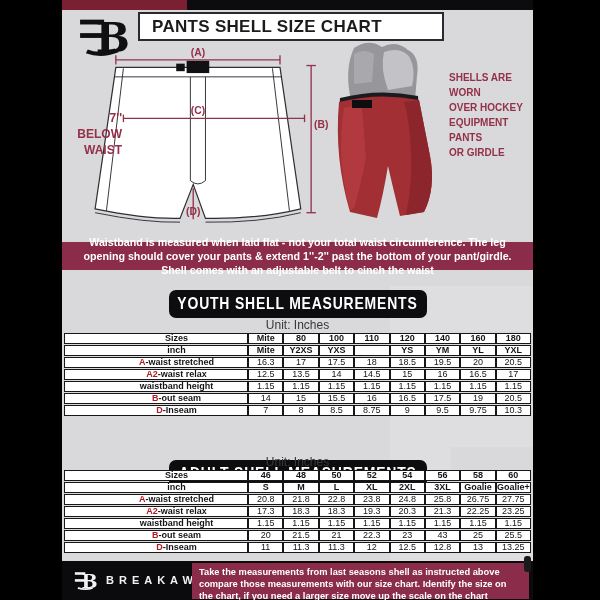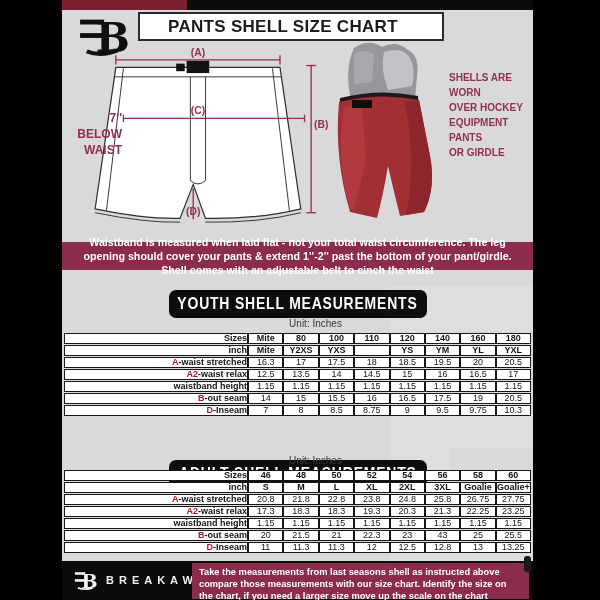--- a/index.html
+++ b/index.html
@@ -16,7 +16,7 @@
   .logo-mark{position:absolute;left:16px;top:11px;width:58px;height:50px;}
   .title-box{position:absolute;left:76px;top:12px;width:306px;height:29px;background:#fff;
              border:2px solid #2a2a2e;box-sizing:border-box;display:flex;align-items:center;
-             padding-left:28px;font-size:17px;font-weight:bold;letter-spacing:.3px;color:#1b1b1e;}
+             padding-left:12px;font-size:17px;font-weight:bold;letter-spacing:.3px;color:#1b1b1e;}
   .date-box{position:absolute;left:382px;top:12px;width:89px;height:29px;background:#8b2440;
             display:flex;align-items:center;justify-content:center;}
   .date-box span{color:#fff;font-weight:bold;font-size:16px;letter-spacing:0;

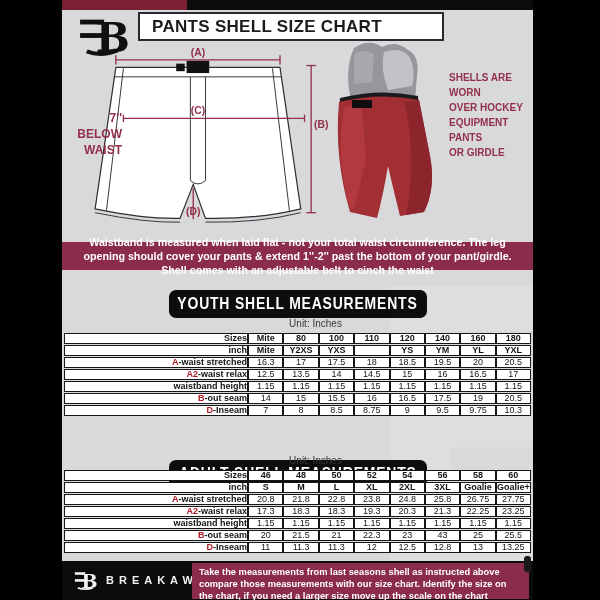--- a/index.html
+++ b/index.html
@@ -46,7 +46,7 @@
         display:inline-block;transform:scaleX(.82);}
   .pill.youth{top:290px;}
   .pill.adult{top:427px;margin-top:33px;}
-  .unit{position:absolute;left:18px;width:471px;text-align:center;color:#38383b;font-size:10px;z-index:2;}
+  .unit{position:absolute;left:0;width:471px;text-align:center;color:#38383b;font-size:12px;z-index:2;}
   .unit.youth{top:318px;}
   .unit.adult{top:455px;}
 

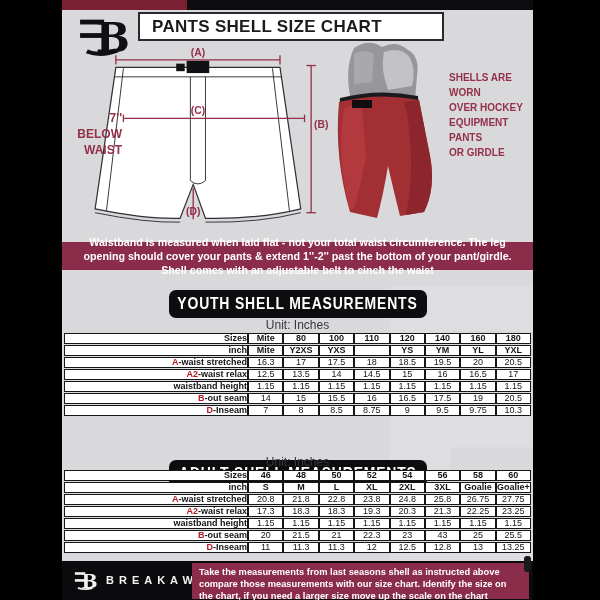--- a/index.html
+++ b/index.html
@@ -56,7 +56,7 @@
   table.adult{top:469px;}
   td{background:#fff;border:1px solid #161618;font-size:9px;line-height:9px;padding:0;
      text-align:center;color:#141416;font-family:"Liberation Sans",sans-serif;}
-  td.lbl{text-align:right;padding-left:41px;font-weight:bold;margin-left:36px;}
+  td.lbl{text-align:center;padding-left:41px;font-weight:bold;margin-left:36px;}
   td.hdr{font-weight:bold;}
   col.c-lbl{width:184px;}
   .pfx{color:#b11a24;font-weight:bold;}

